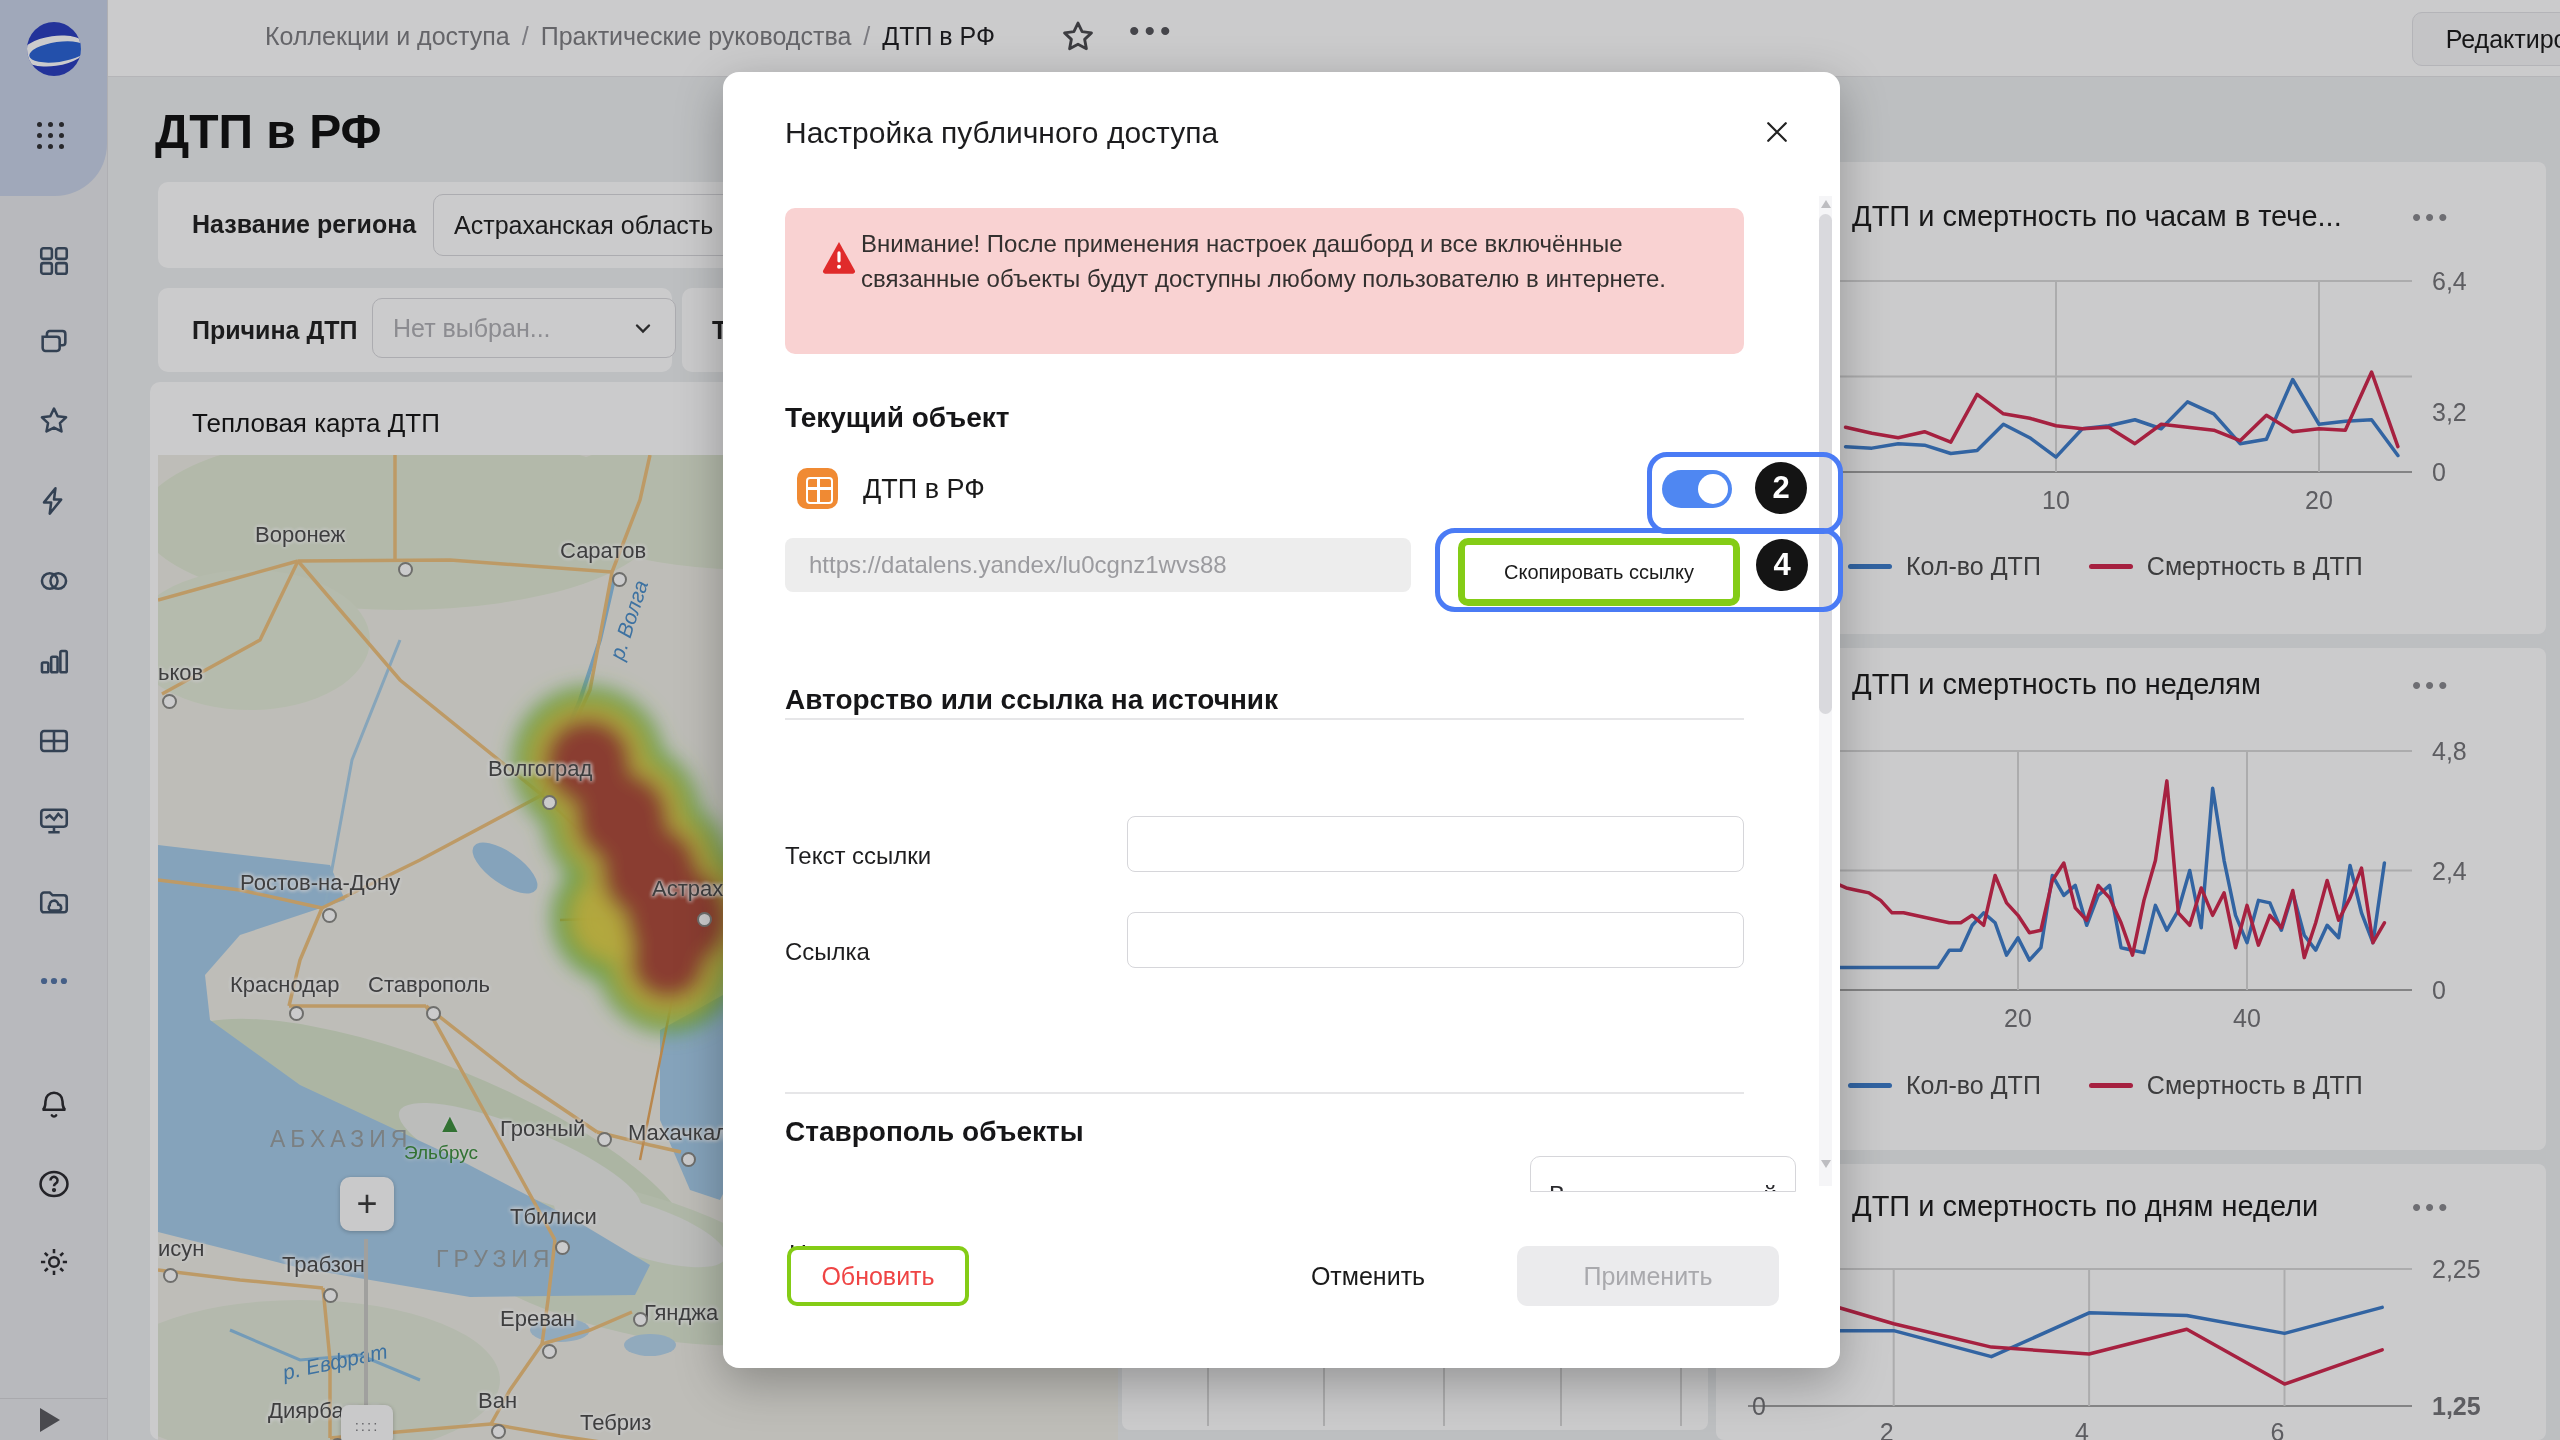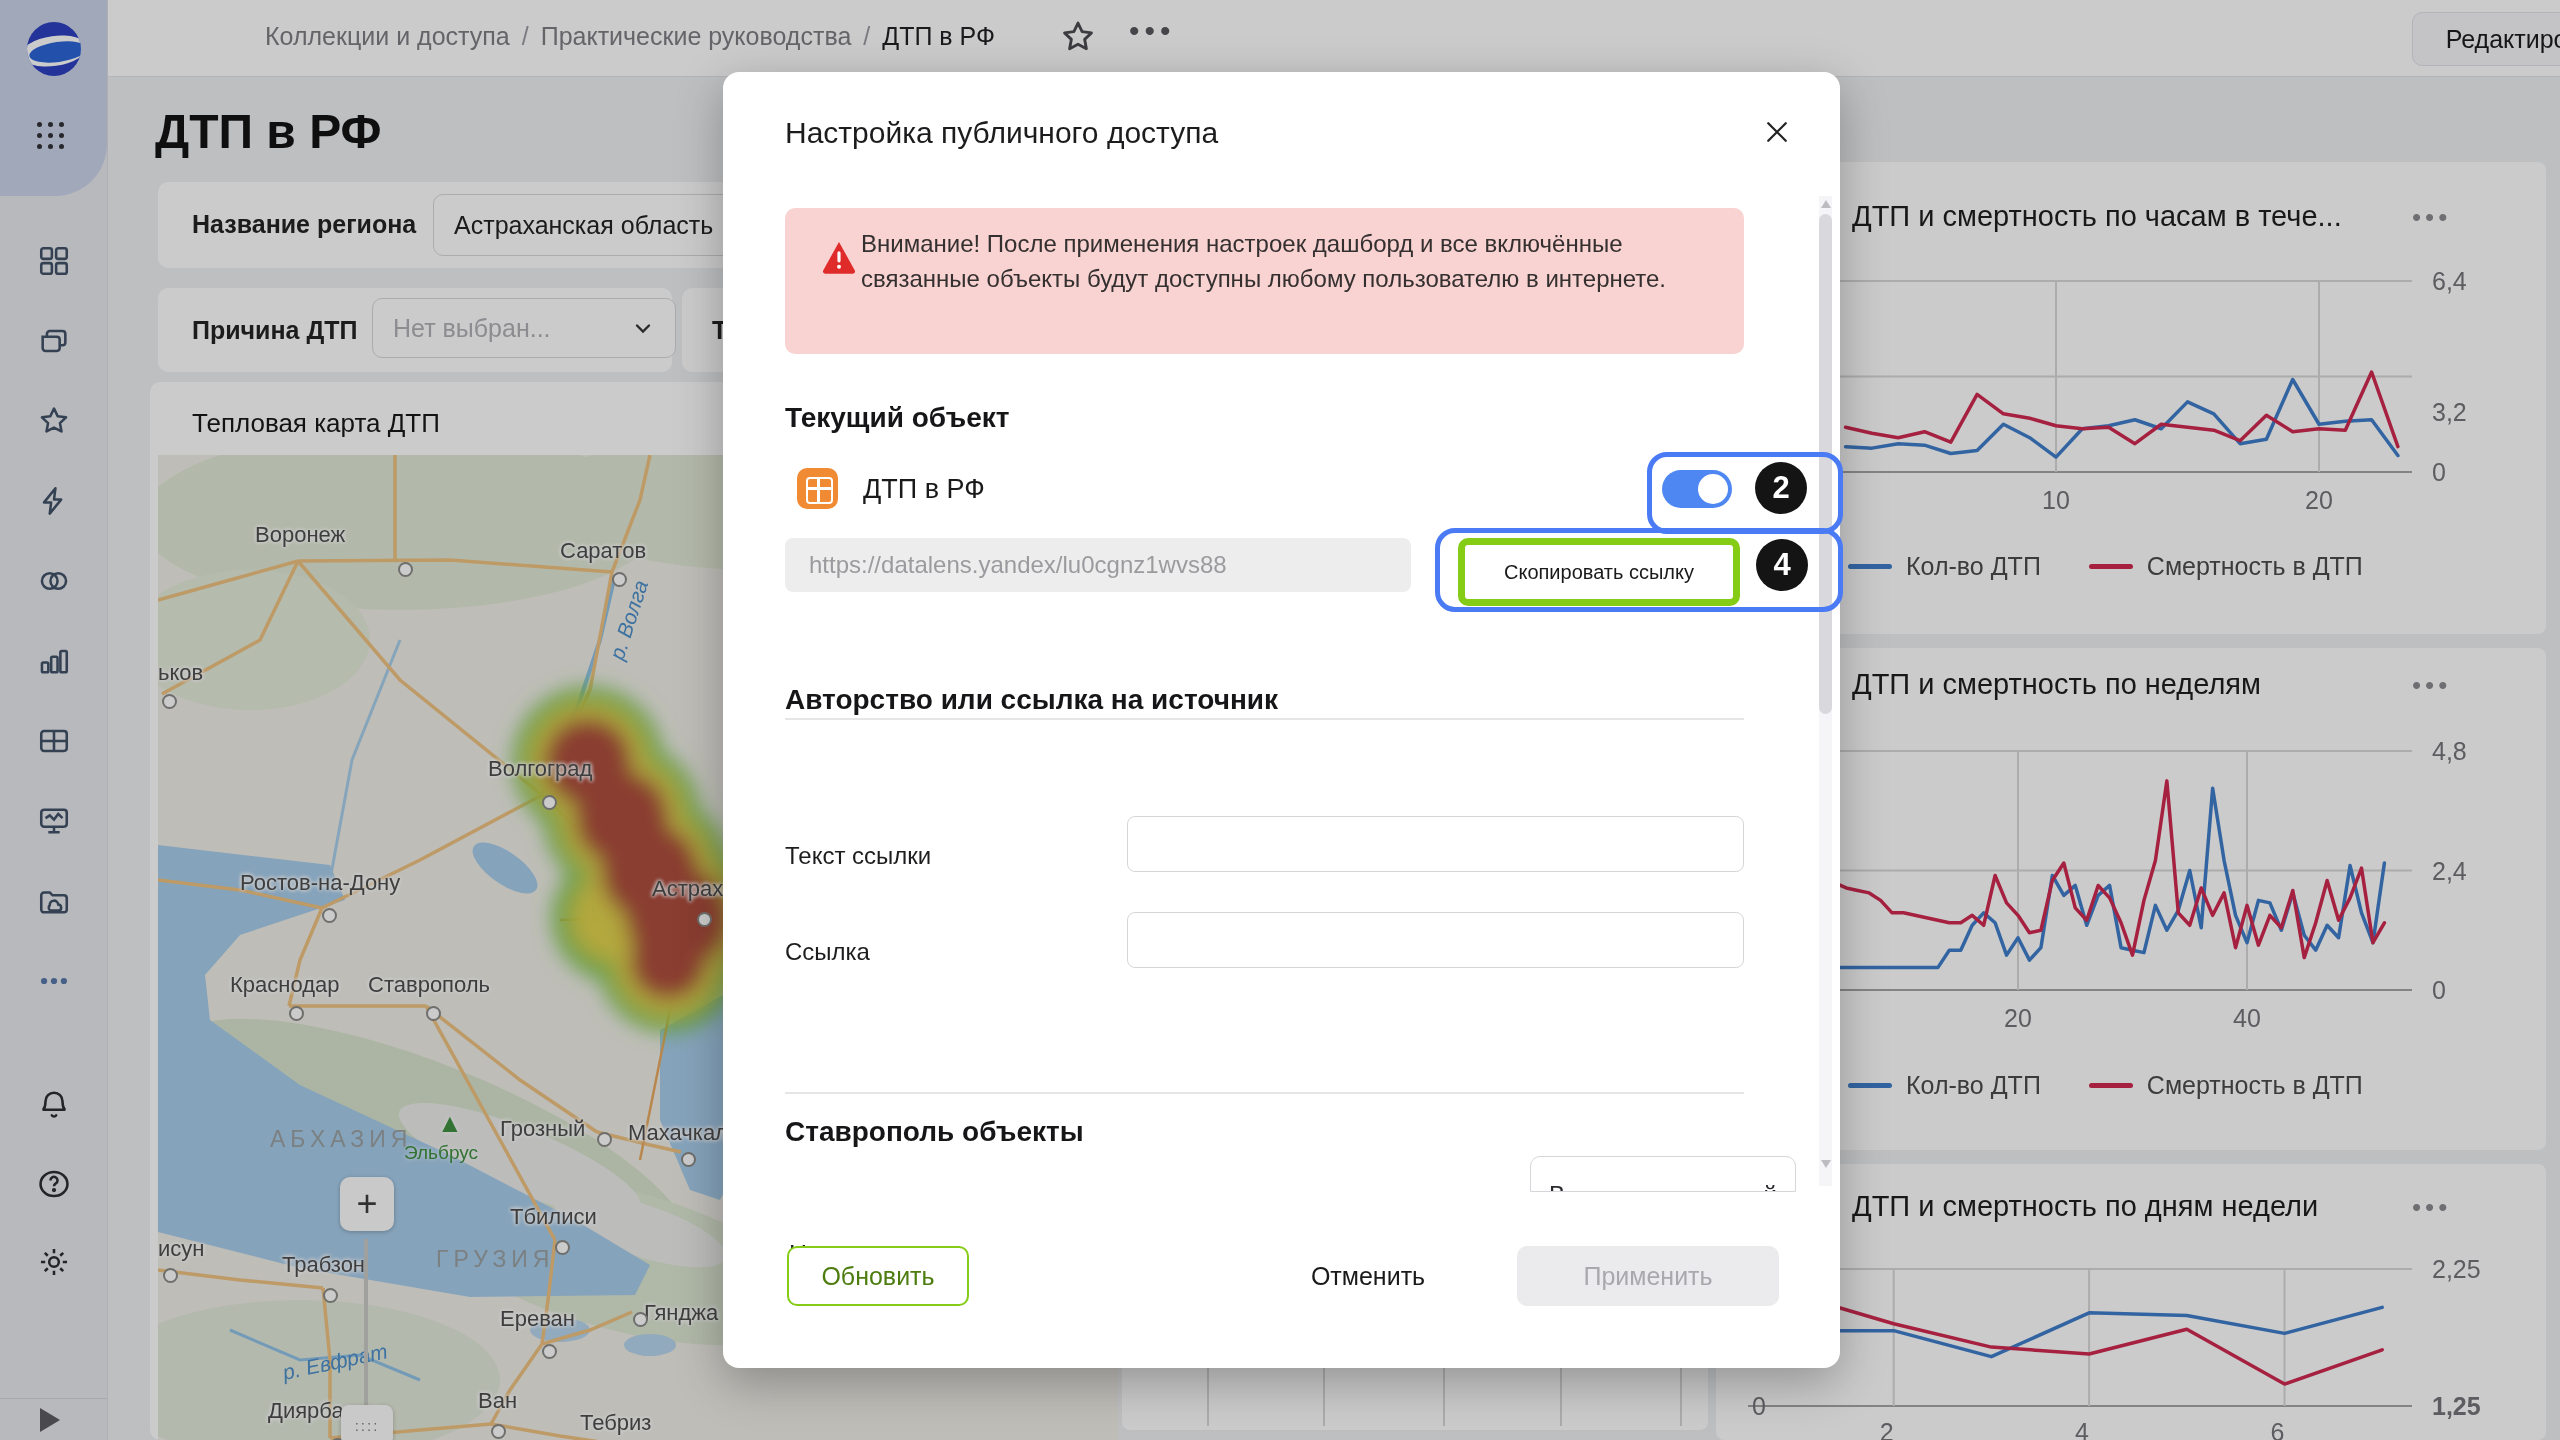--- a/index.html
+++ b/index.html
@@ -101,7 +101,7 @@
   
   .m-btn{position:absolute;height:60px;border-radius:10px;display:flex;align-items:center;justify-content:center;
          font-size:25px;cursor:pointer;box-sizing:border-box;}
-  #btn-update{left:64px;top:1174px;width:182px;background:#fff;border:2px solid #84cc16;color:#4d7c0f;}
+  #btn-update{left:64px;top:1174px;width:182px;background:#fff;border:4px solid #84cc16;color:#ef4444;}
   #btn-cancel{left:570px;top:1174px;width:150px;background:transparent;color:#1a1a1a;}
   #btn-apply{left:794px;top:1174px;width:262px;background:#ebebed;color:#a9a9ad;cursor:default;}
   

